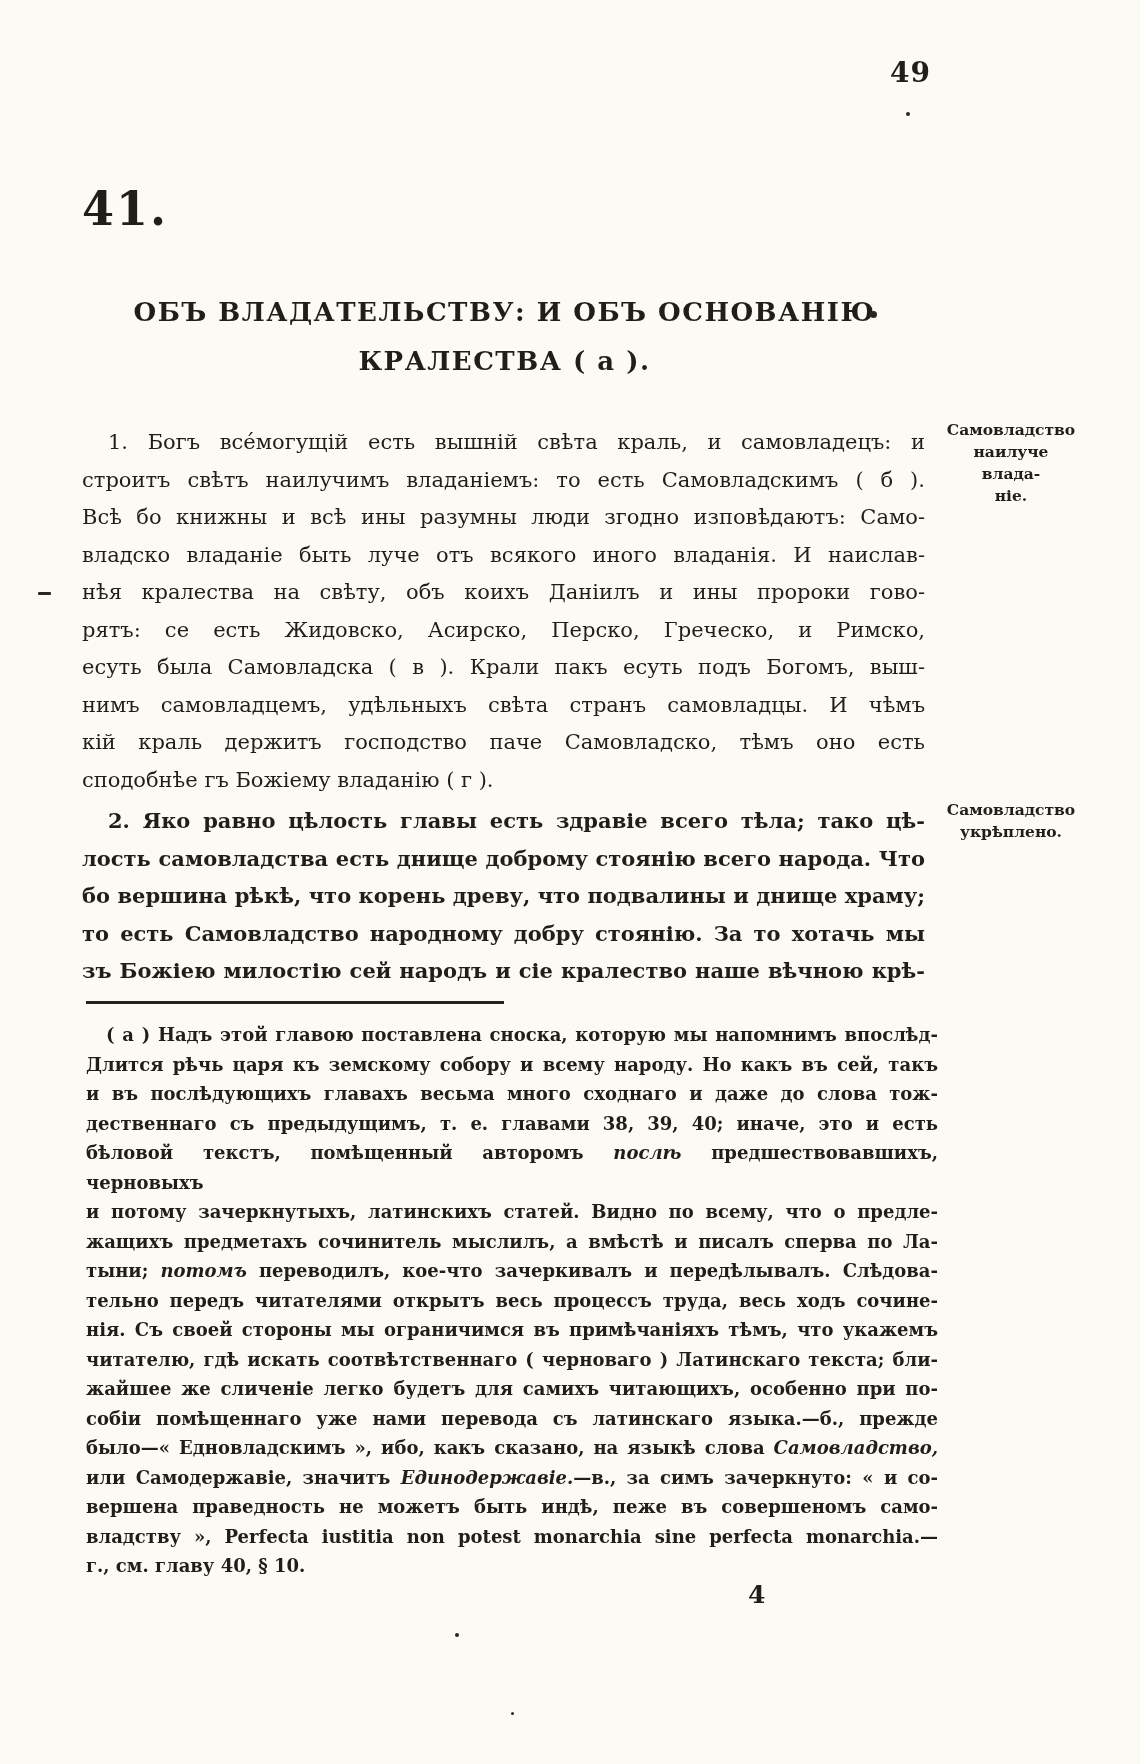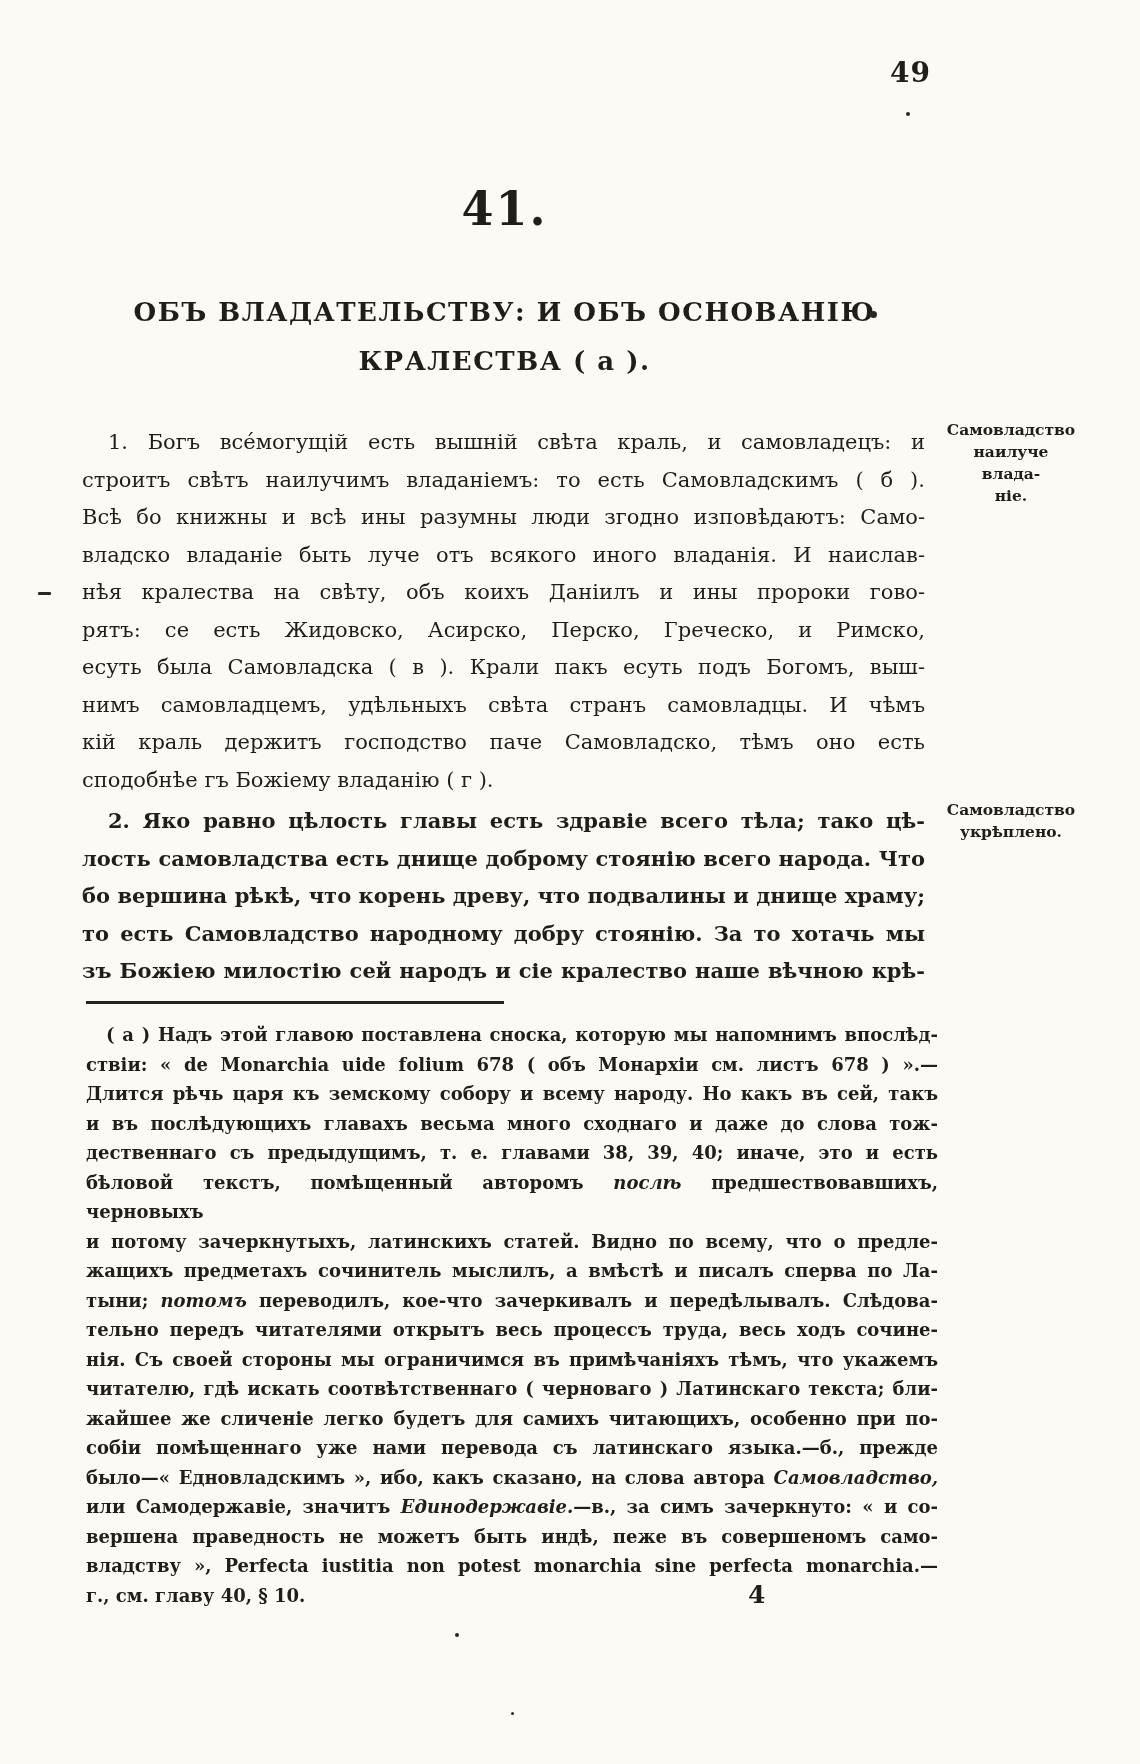--- a/index.html
+++ b/index.html
@@ -14,7 +14,7 @@
     left:890px;top:56px;font-size:28px;font-weight:bold;letter-spacing:1px;
   }
   #chapter-number{
-    left:82px;top:182px;width:845px;text-align:center;
+    left:82px;top:182px;width:845px;
     font-size:46px;font-weight:bold;letter-spacing:2px;
   }
   #chapter-title{

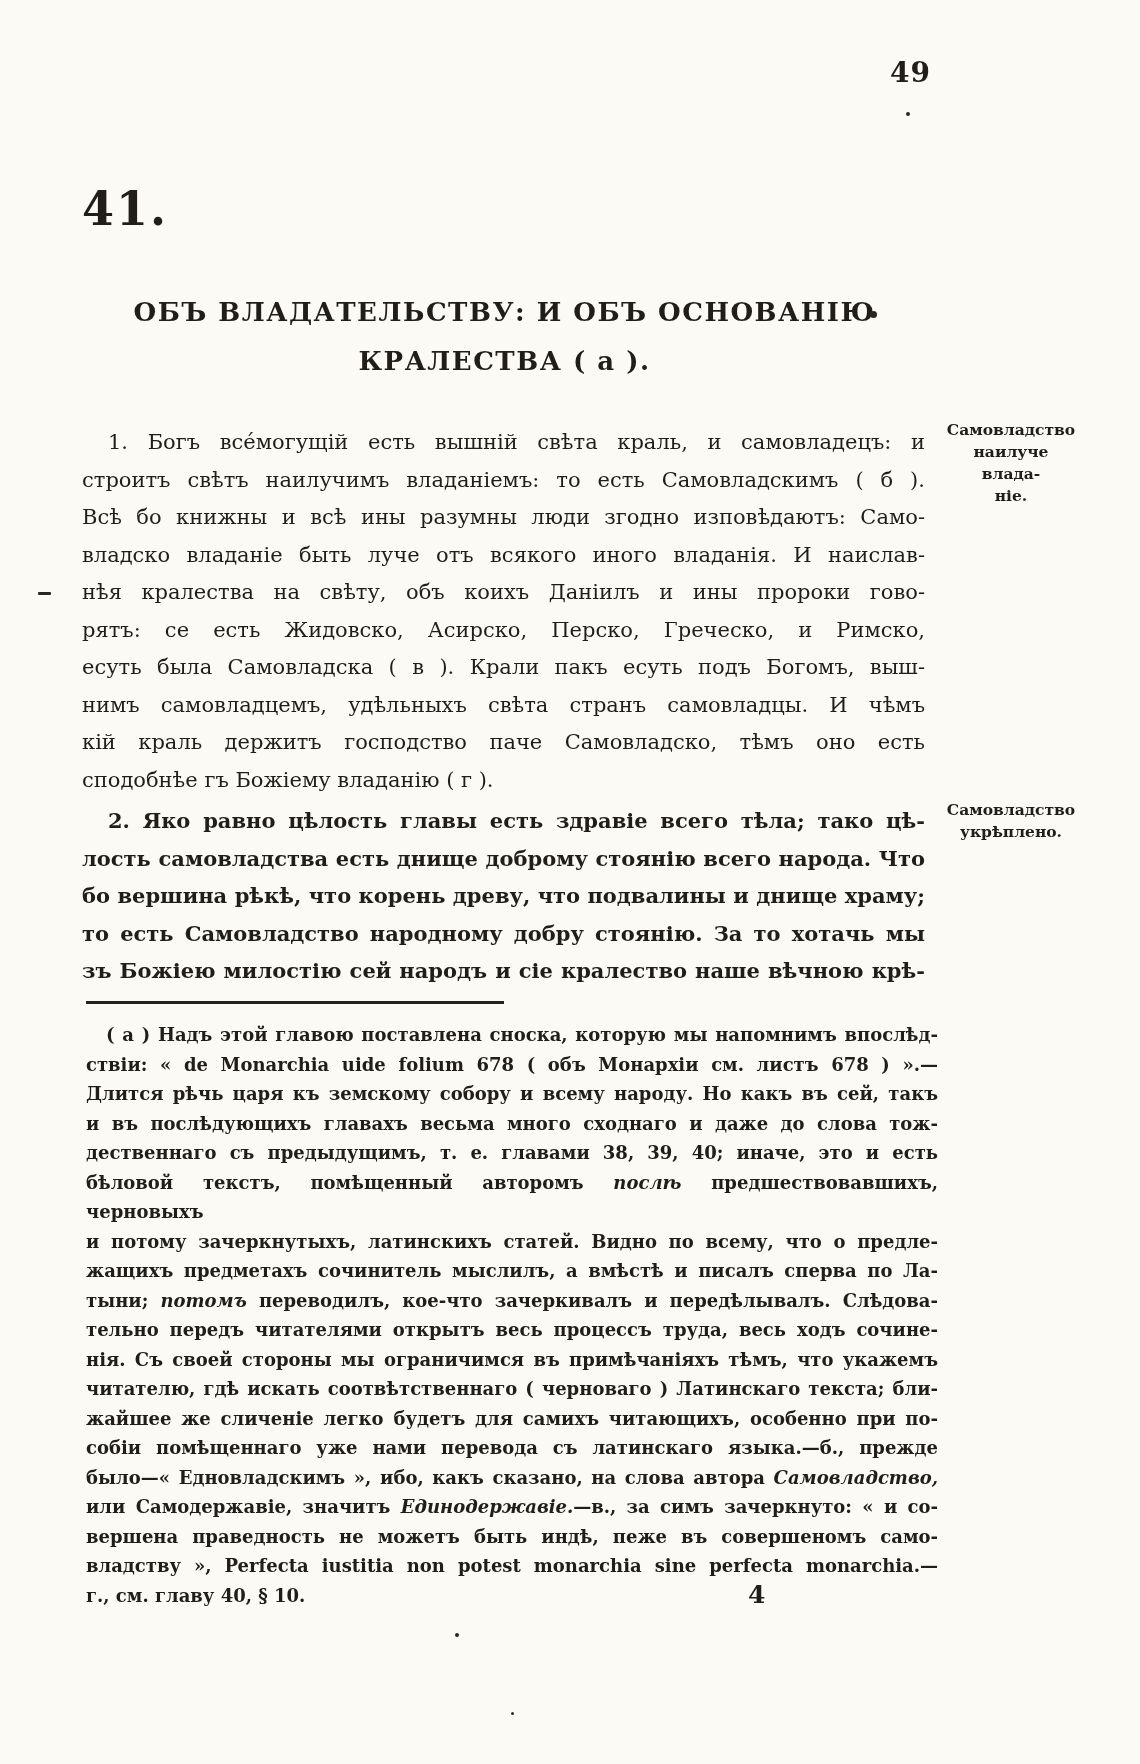--- a/index.html
+++ b/index.html
@@ -107,7 +107,6 @@
 
 <div class="abs closed" id="footnote">
     <div class="line">( а ) Надъ этой главою поставлена сноска, которую мы напомнимъ впослѣд-</div>
-    <div class="line">ствіи: « de Monarchia uide folium 678 ( объ Монархіи см. листъ 678 ) ».—</div>
     <div class="line">Длится рѣчь царя къ земскому собору и всему народу. Но какъ въ сей, такъ</div>
     <div class="line">и въ послѣдующихъ главахъ весьма много сходнаго и даже до слова тож-</div>
     <div class="line">дественнаго съ предыдущимъ, т. е. главами 38, 39, 40; иначе, это и есть</div>

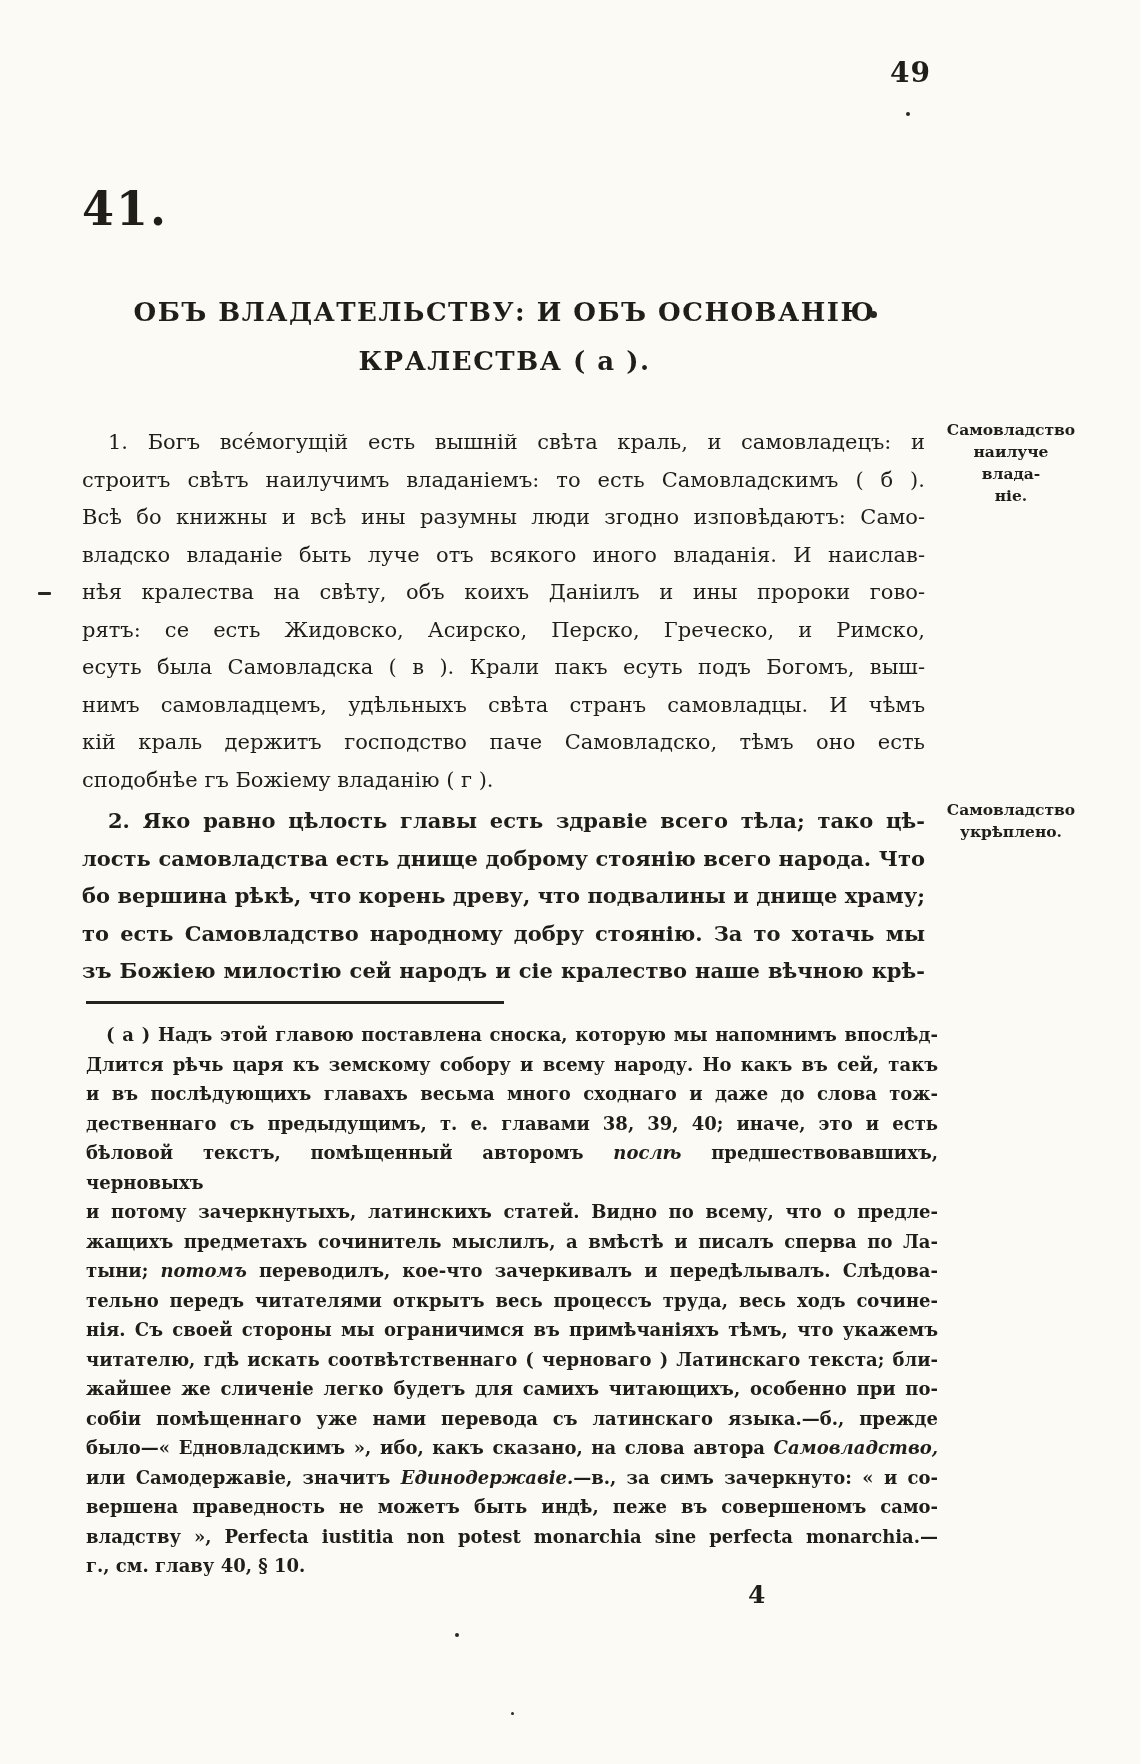--- a/index.html
+++ b/index.html
@@ -119,7 +119,7 @@
     <div class="line">читателю, гдѣ искать соотвѣтственнаго ( черноваго ) Латинскаго текста; бли-</div>
     <div class="line">жайшее же сличеніе легко будетъ для самихъ читающихъ, особенно при по-</div>
     <div class="line">собіи помѣщеннаго уже нами перевода съ латинскаго языка.—б., прежде</div>
-    <div class="line"><span>было—« Едновладскимъ », ибо, какъ сказано, на слова автора </span><span class="it">Самовладство,</span></div>
+    <div class="line"><span>было—« Едновладскимъ », ибо, какъ сказано, на языкѣ слова </span><span class="it">Самовладство,</span></div>
     <div class="line"><span>или Самодержавіе, значитъ </span><span class="it">Единодержавіе.</span><span>—в., за симъ зачеркнуто: « и со-</span></div>
     <div class="line">вершена праведность не можетъ быть индѣ, пеже въ совершеномъ само-</div>
     <div class="line">владству », Perfecta iustitia non potest monarchia sine perfecta monarchia.—</div>

